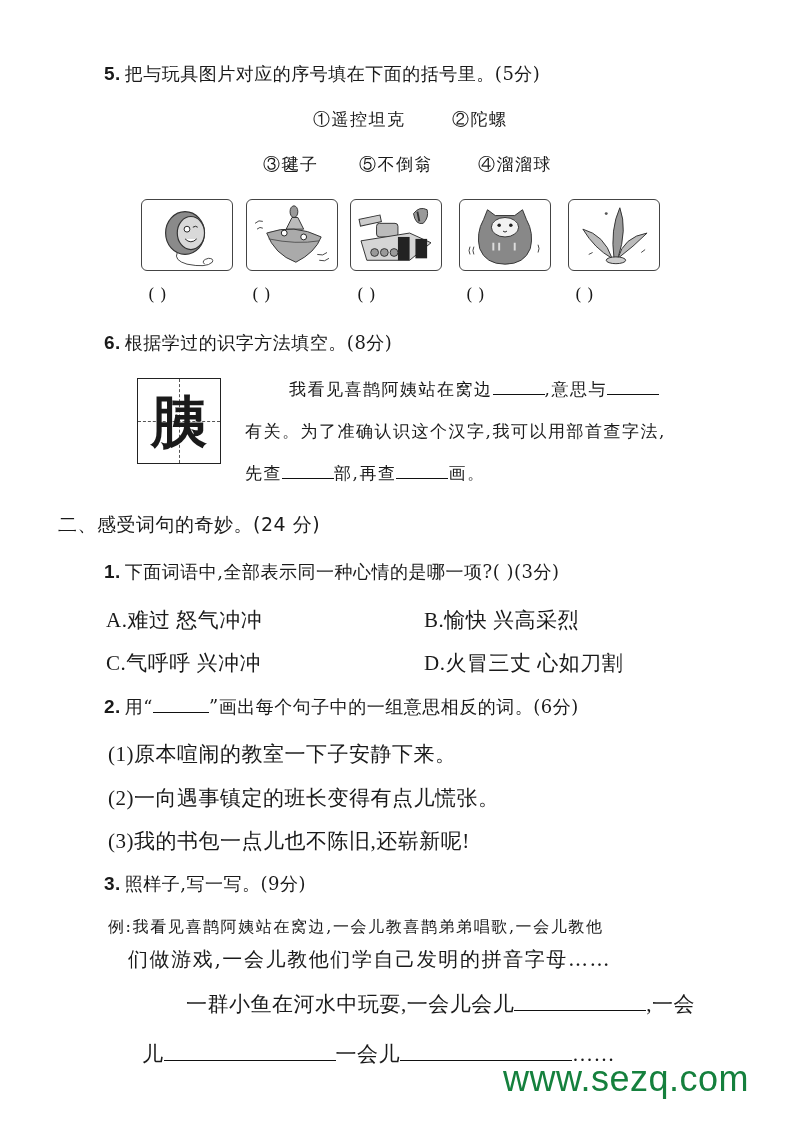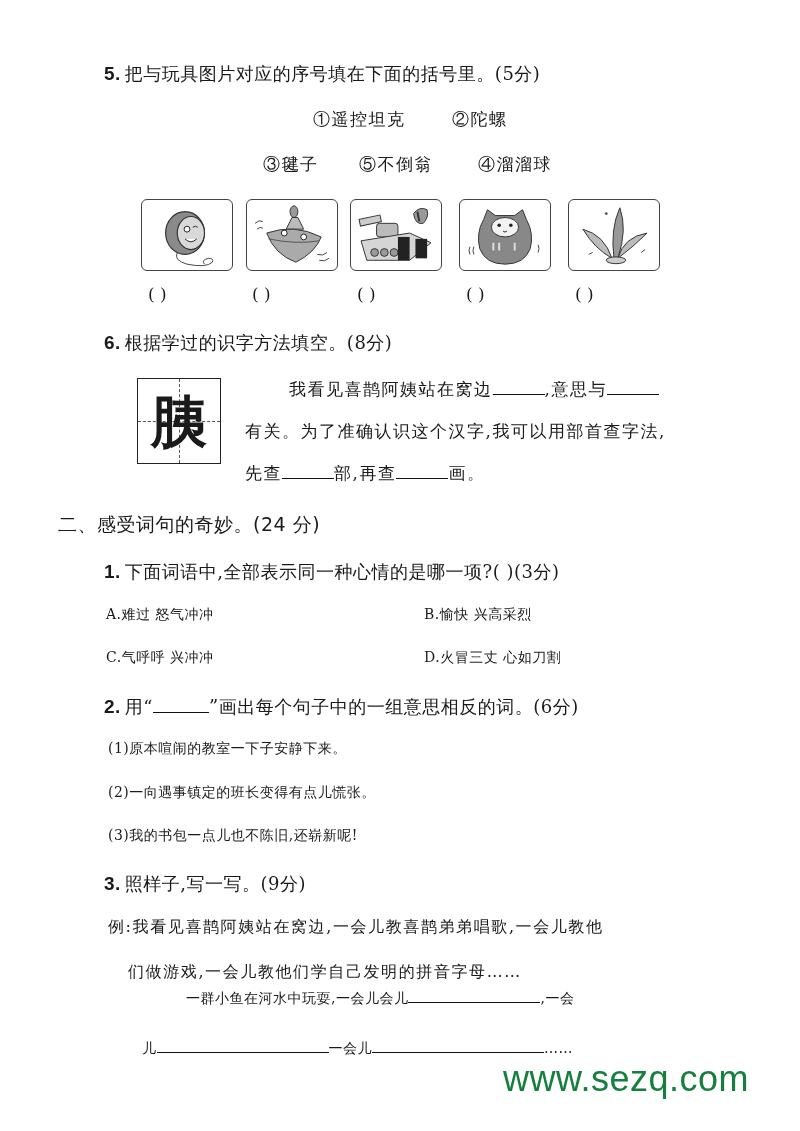--- a/index.html
+++ b/index.html
@@ -10,7 +10,7 @@
   .q-num { font-family:"Liberation Sans","DejaVu Sans",sans-serif; font-weight:bold; font-size:19px; margin-right:4px; }
   .sec-title { font-family:"DejaVu Sans","Liberation Sans",sans-serif; font-weight:normal; font-size:19px; letter-spacing:0.5px; }
   .body-txt { font-size:17px; letter-spacing:1.5px; }
-  .opt { font-size:14px; letter-spacing:0.5px; }
+  .opt { font-size:21px; letter-spacing:0.5px;font-family:Liberation Serif, serif; }
   .blank { display:inline-block; border-bottom:1.4px solid #111; vertical-align:baseline; height:1px; }
   .toy-box { position:absolute; width:92px; height:72px; border:1.6px solid #444; border-radius:6px; background:#fff; box-sizing:border-box; }
   .toy-box svg { width:100%; height:100%; display:block; }

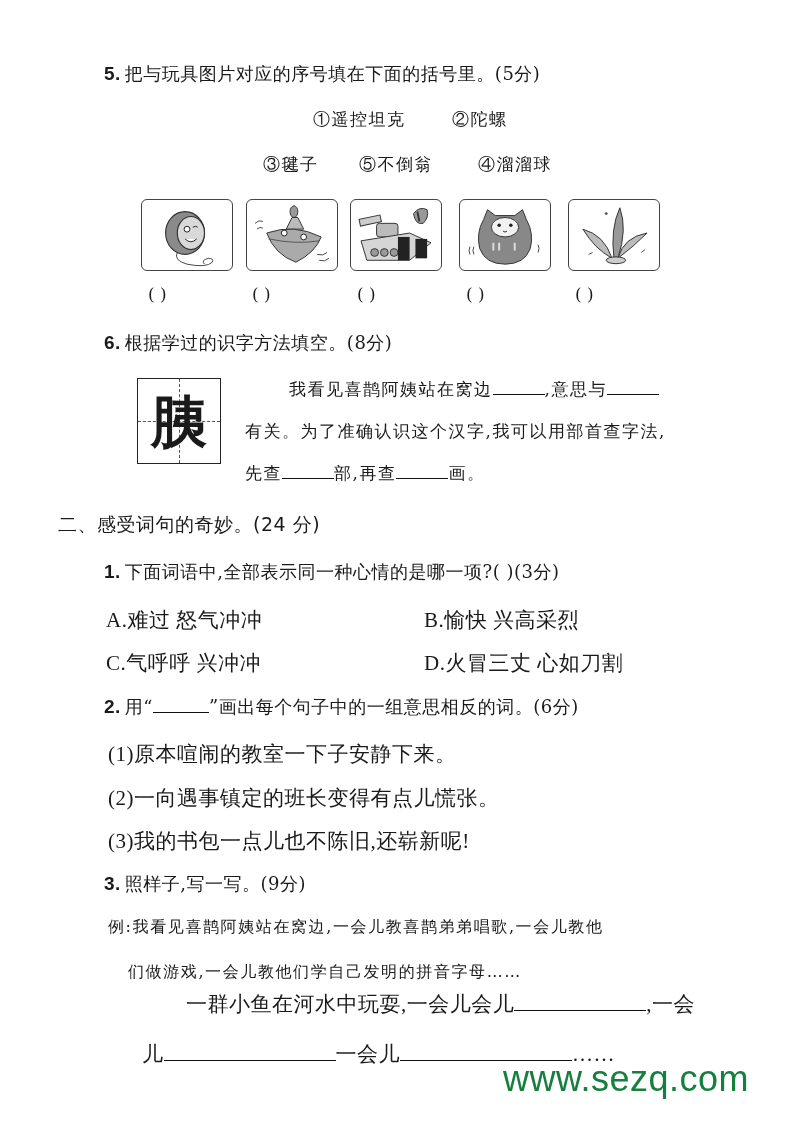--- a/index.html
+++ b/index.html
@@ -133,7 +133,7 @@
   <span class="q-num">3.</span><span>照样子,写一写。(9分)</span>
 </div>
 <div class="abs body-txt" style="left:108px;top:917px;font-size:16px;letter-spacing:1.6px;">例:我看见喜鹊阿姨站在窝边,一会儿教喜鹊弟弟唱歌,一会儿教他</div>
-<div class="abs body-txt" style="left:128px;top:946px;font-size:16px;letter-spacing:1.6px;margin-top:16px;">们做游戏,一会儿教他们学自己发明的拼音字母……</div>
+<div class="abs body-txt" style="left:128px;top:946px;font-size:20px;letter-spacing:1.6px;">们做游戏,一会儿教他们学自己发明的拼音字母……</div>
 <div class="abs opt" style="left:186px;top:990px;">
   <span>一群小鱼在河水中玩耍,一会儿会儿</span><span class="blank" style="width:132px;"></span><span>,一会</span>
 </div>

